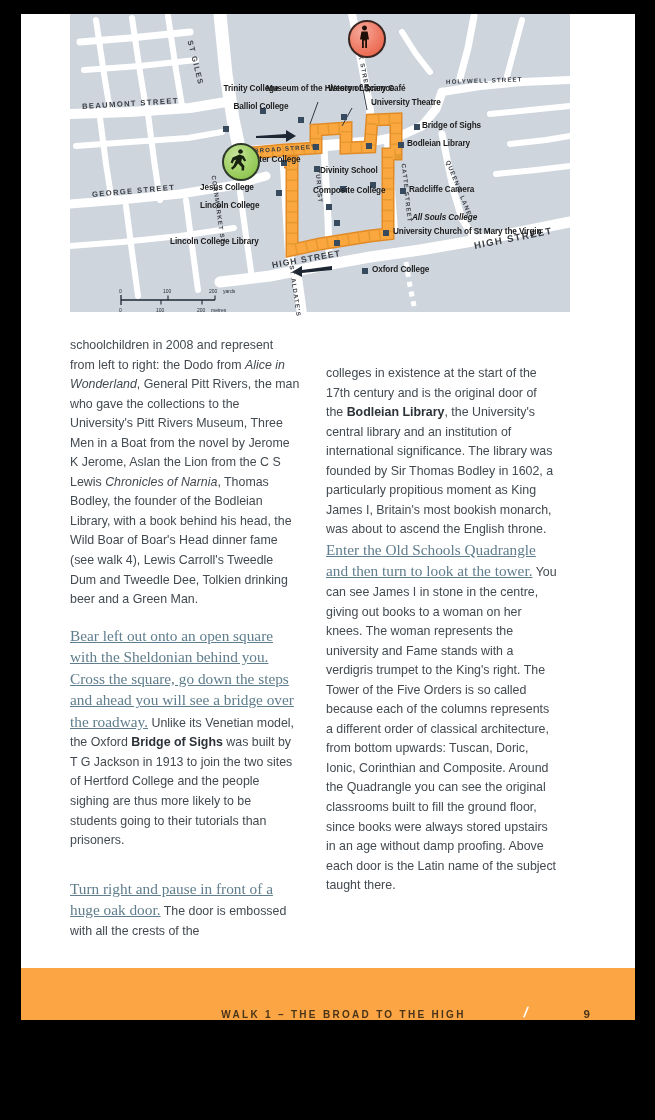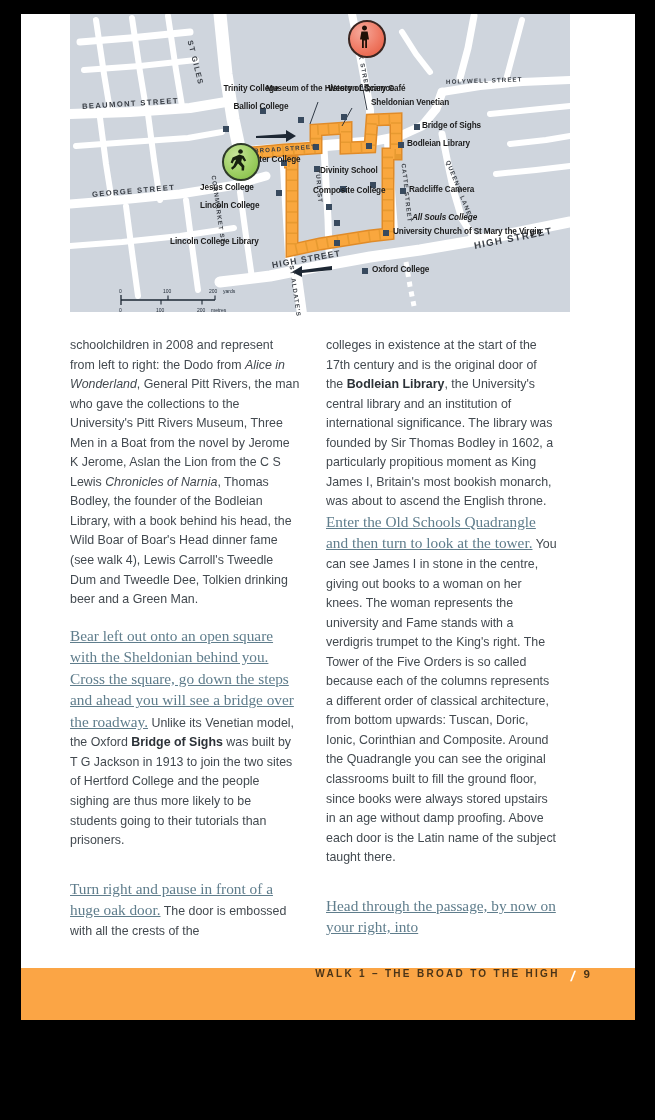--- a/index.html
+++ b/index.html
@@ -253,7 +253,7 @@
     <div class="map-label ctr" style="left:112px;top:88px;width:62px;margin-left:48px;">Balliol College</div>
     <div class="map-label ctr" style="left:196px;top:70px;width:66px;">Museum of the History of Science</div>
     <div class="map-label ctr" style="left:258px;top:70px;width:50px;">Weston Library Café</div>
-    <div class="map-label" style="left:301px;top:84px;width:58px;">Sheldonian Venetian</div>
+    <div class="map-label" style="left:301px;top:84px;width:58px;">University Theatre</div>
     <div class="map-label" style="left:352px;top:107px;">Bridge of Sighs</div>
     <div class="map-label" style="left:337px;top:125px;">Bodleian Library</div>
     <div class="map-label ctr" style="left:175px;top:141px;width:50px;">Exeter College</div>

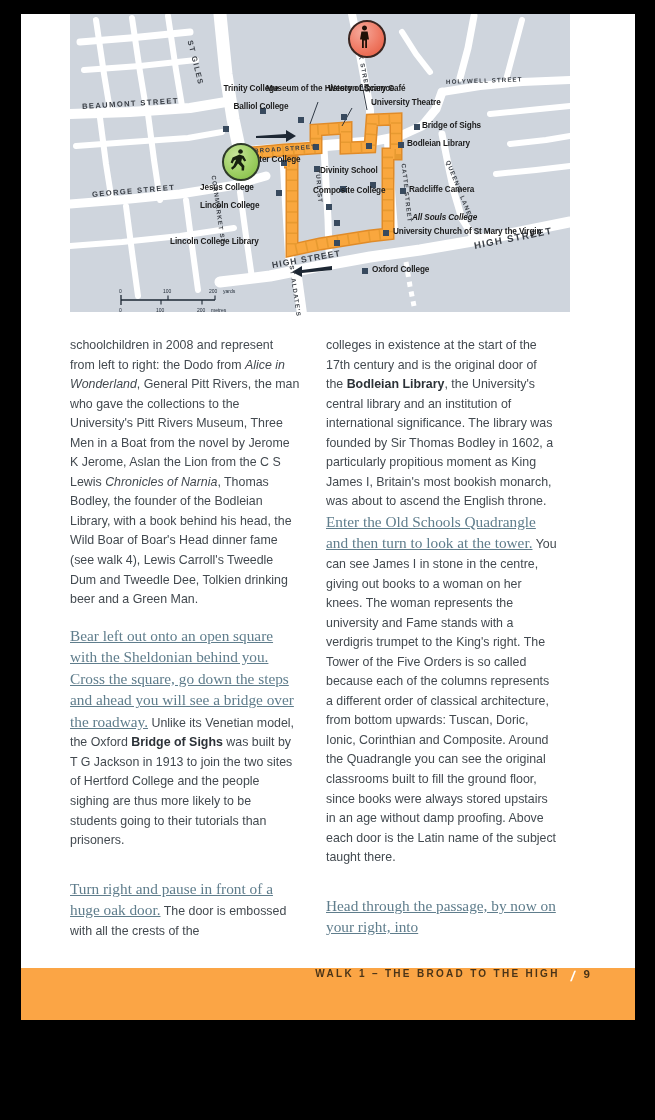--- a/index.html
+++ b/index.html
@@ -312,7 +312,6 @@
     <div class="col right">
       <p class="body"><span>colleges in existence at the start of the 17th century and is the original door of the </span><span class="bd">Bodleian Library</span><span>, the University's central library and an institution of international significance. The library was founded by Sir Thomas Bodley in 1602, a particularly propitious moment as King James I, Britain's most bookish monarch, was about to ascend the English throne. </span><span class="dir">Enter the Old Schools Quadrangle and then turn to look at the tower.</span><span> You can see James I in stone in the centre, giving out books to a woman on her knees. The woman represents the university and Fame stands with a verdigris trumpet to the King's right. The Tower of the Five Orders is so called because each of the columns represents a different order of classical architecture, from bottom upwards: Tuscan, Doric, Ionic, Corinthian and Composite. Around the Quadrangle you can see the original classrooms built to fill the ground floor, since books were always stored upstairs in an age without damp proofing. Above each door is the Latin name of the subject taught there.</span></p>
 
-      <p class="body"><span class="dir">Head through the passage, by now on your right, into</span></p>
     </div>
   </div>
 </div>

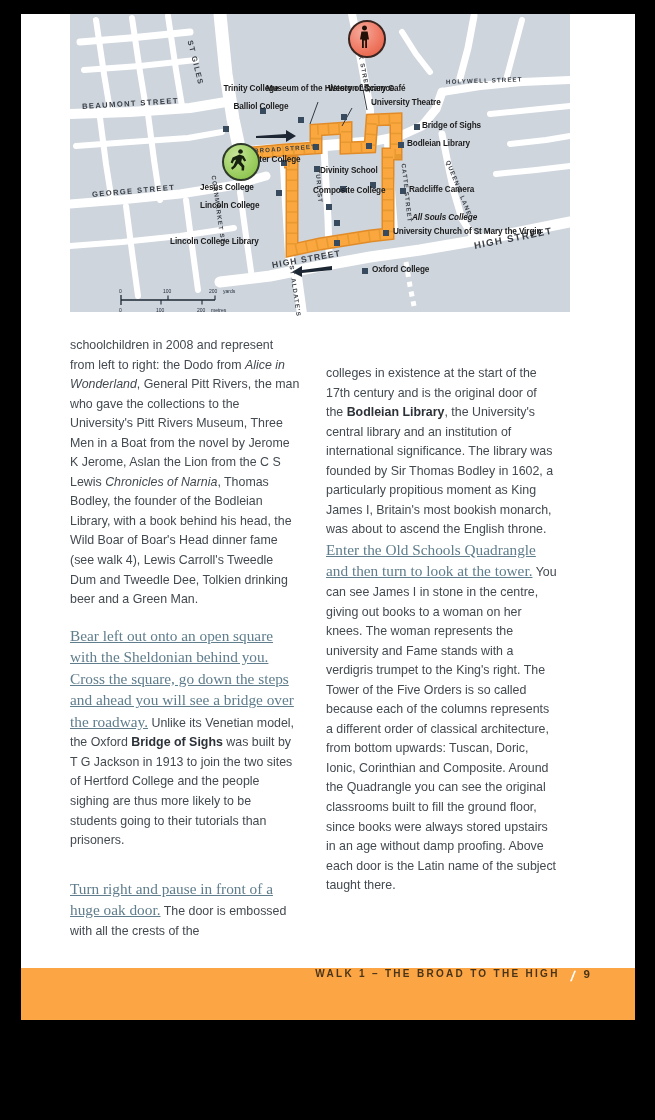--- a/index.html
+++ b/index.html
@@ -99,7 +99,7 @@
   }
   .footer-inner{
     position:absolute;right:45px;top:0;height:52px;
-    display:flex;align-items:flex-start;
+    display:flex;align-items:flex-end;gap:47px;
   }
   .footer-text{
     font-family:"Liberation Sans", sans-serif;

